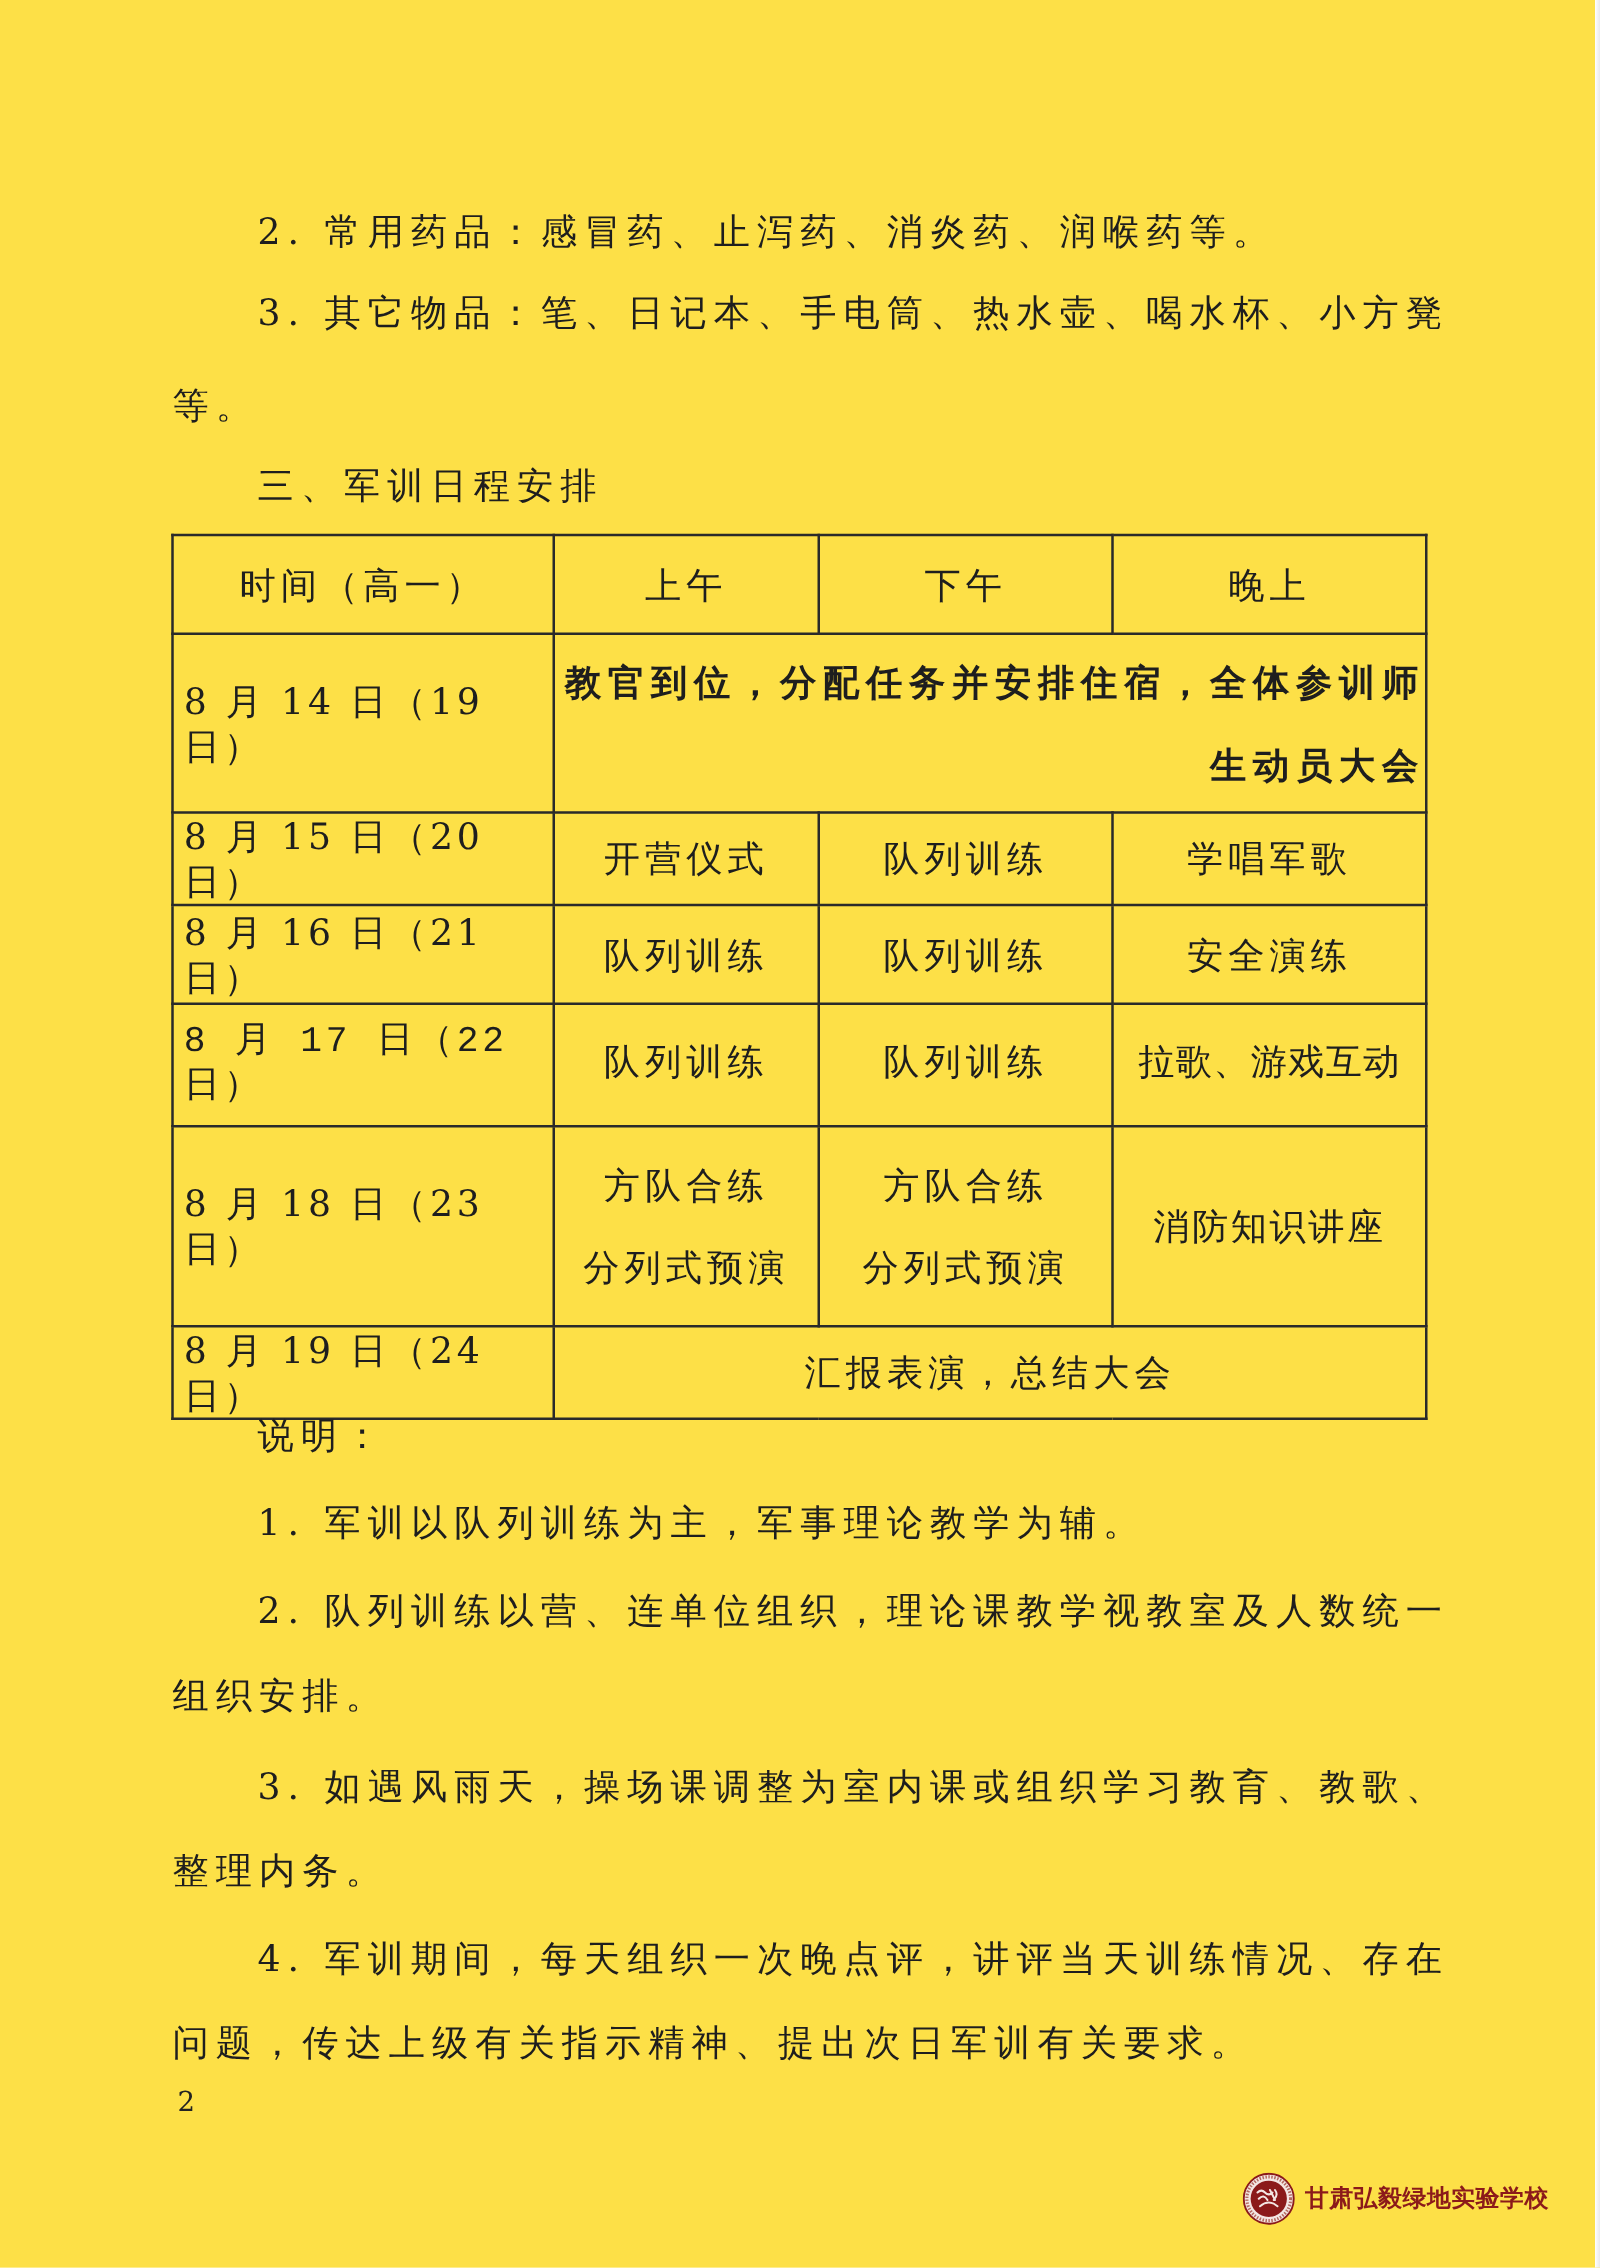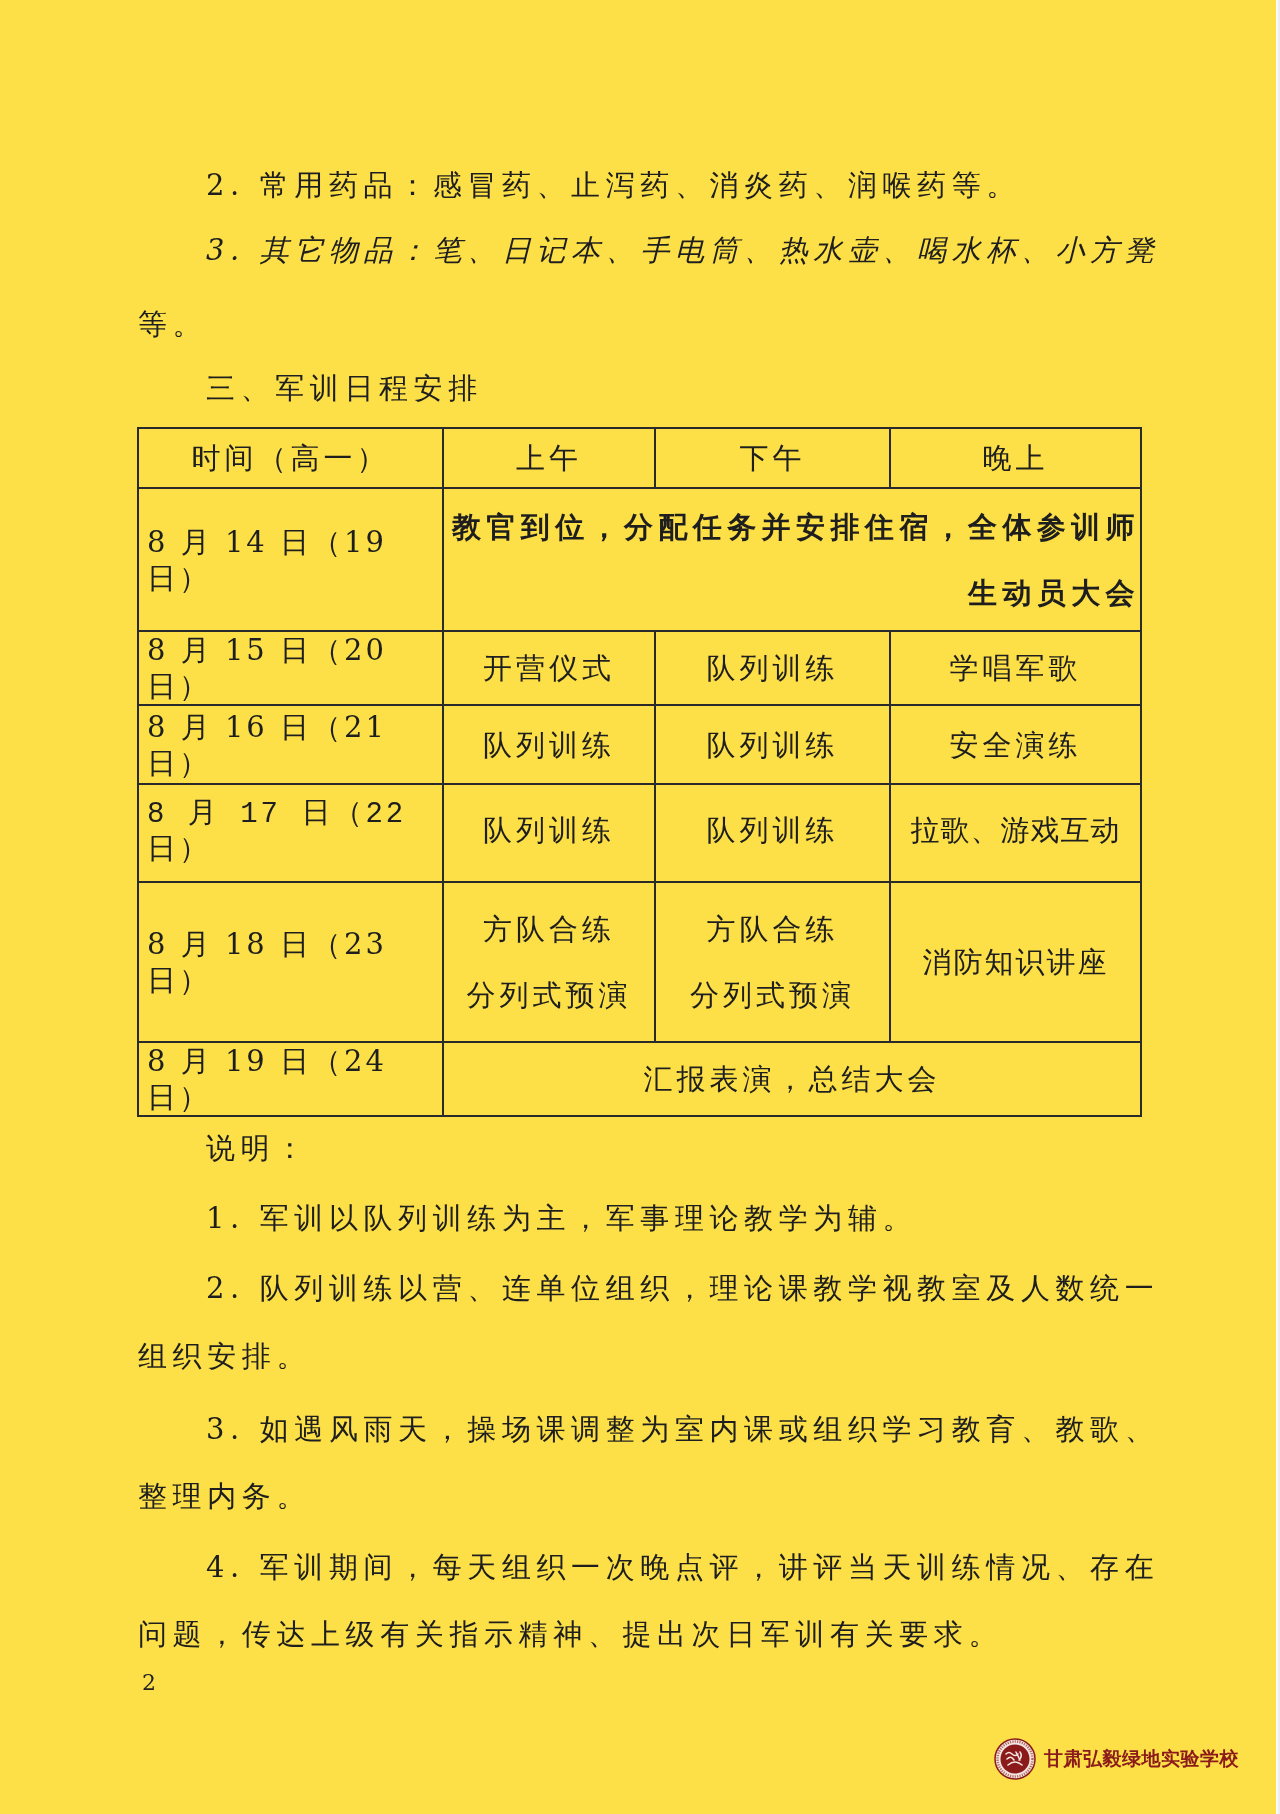--- a/index.html
+++ b/index.html
@@ -122,7 +122,7 @@
   <div class="edge-right"></div>
 
   <div class="line indent" style="top:167px;">2. 常用药品：感冒药、止泻药、消炎药、润喉药等。</div>
-  <div class="line indent" style="top:232px;font-style:italic;">3. 其它物品：笔、日记本、手电筒、热水壶、喝水杯、小方凳</div>
+  <div class="line indent" style="top:232px;">3. 其它物品：笔、日记本、手电筒、热水壶、喝水杯、小方凳</div>
   <div class="line" style="top:306px;">等。</div>
 
   <div class="line indent" style="top:370px;">三、军训日程安排</div>

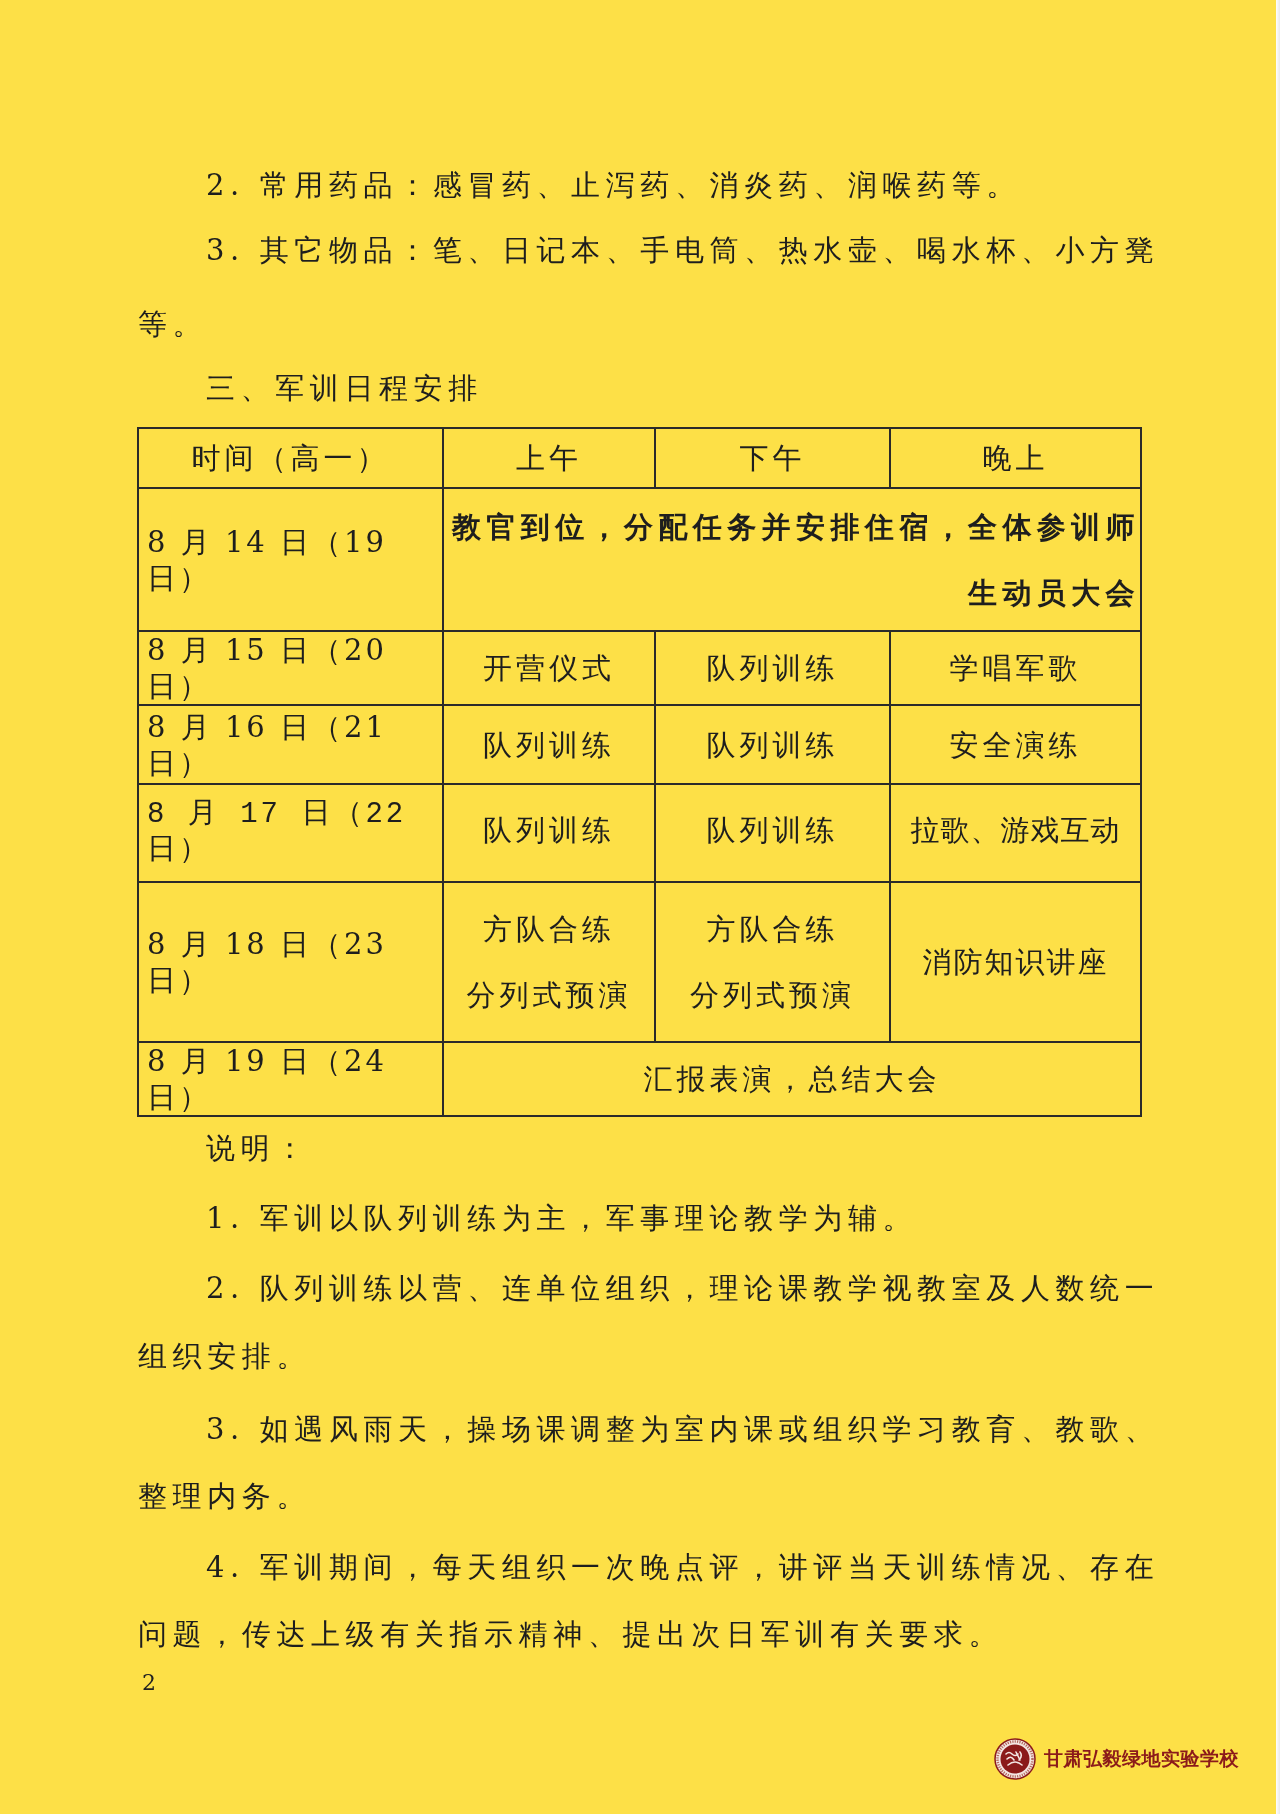--- a/index.html
+++ b/index.html
@@ -74,7 +74,7 @@
       display: block;
       line-height: 66px;
     }
-    .row-h0 { height: 60px; }
+    .row-h0 { height: 79px; }
     .row-h1 { height: 143px; }
     .row-h2 { height: 56px; margin-left: 29px; }
     .row-h3 { height: 79px; }

